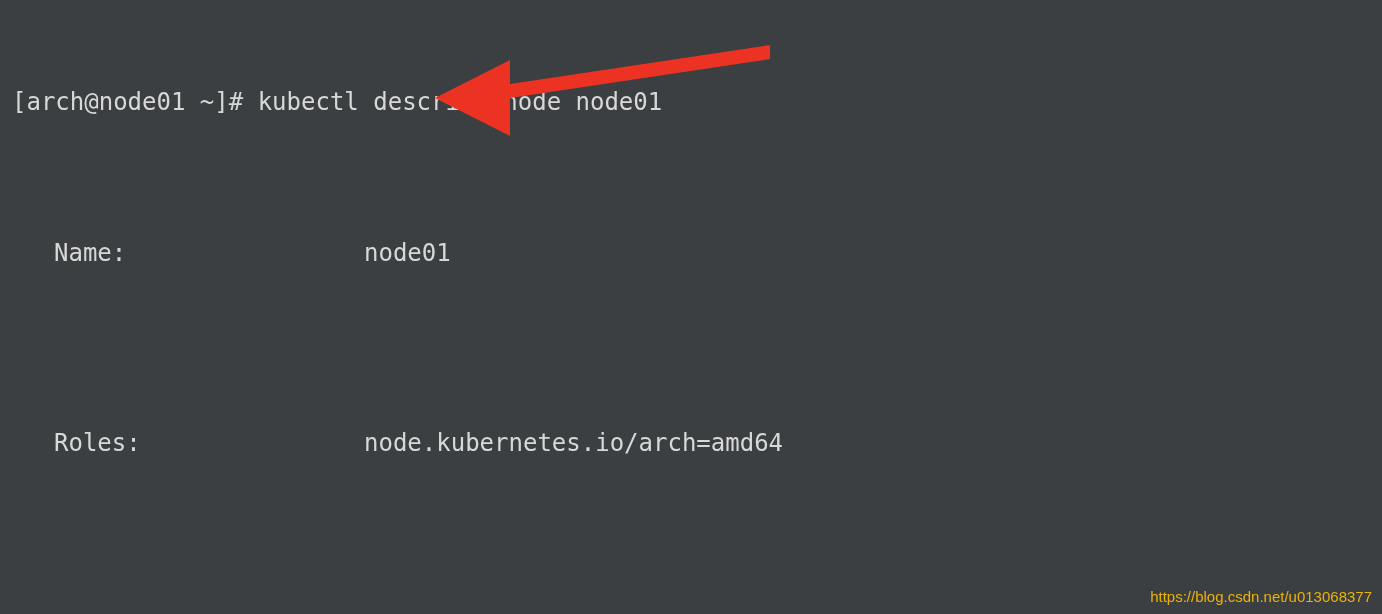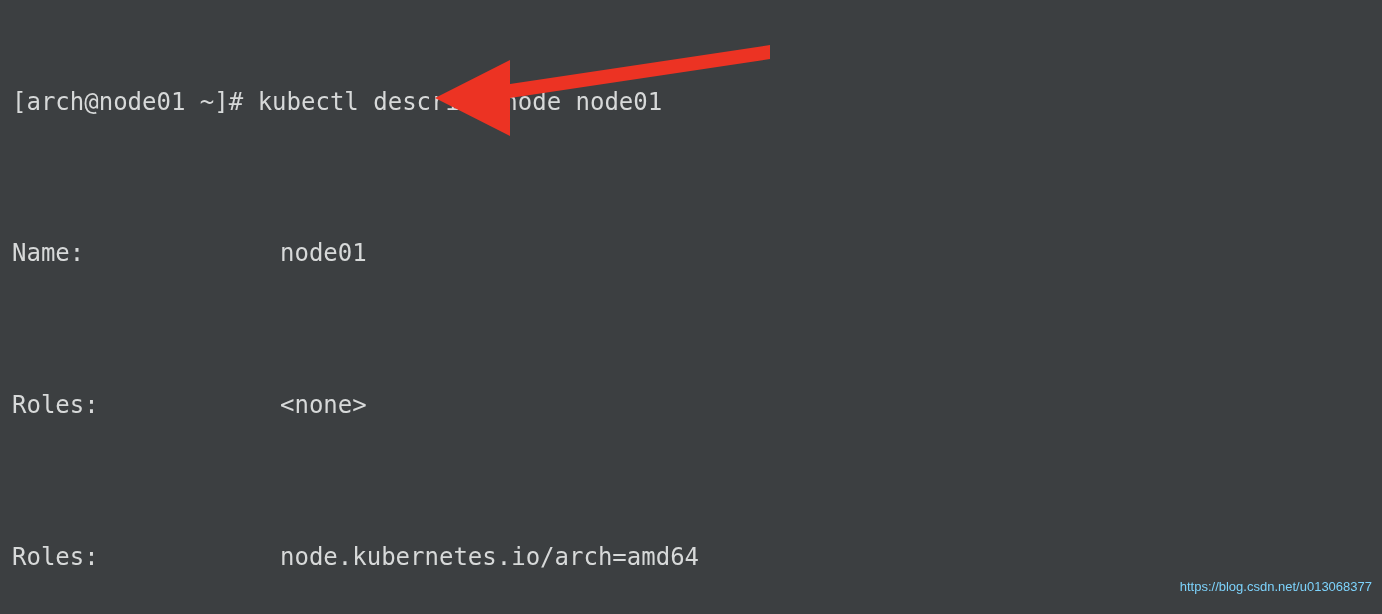--- a/index.html
+++ b/index.html
@@ -20,7 +20,7 @@
     white-space: pre;
   }
   .line { display: block; }
-  .col { display: inline-block; vertical-align: top; }
+  .col { display: inline-block; vertical-align: top; margin-left: 42px; }
   .label-col { width: 268px; }
   .value-col { width: 1060px; white-space: pre-wrap; }
   .watermark {

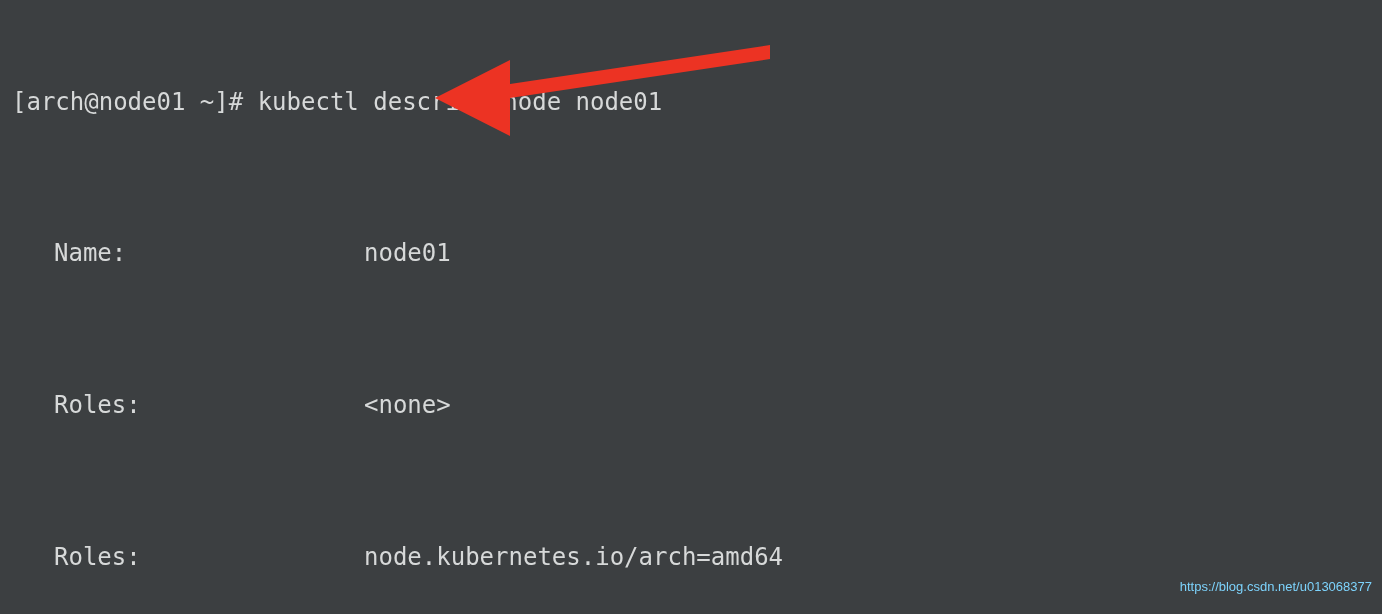--- a/index.html
+++ b/index.html
@@ -46,7 +46,6 @@
 
   <span class="line"><span class="col label-col">Name:</span><span class="col value-col">node01</span></span>
 
-  <span class="line"><span class="col label-col">Roles:</span><span class="col value-col">&lt;none&gt;</span></span>
 
   <span class="line"><span class="col label-col">Roles:</span><span class="col value-col">node.kubernetes.io/arch=amd64</span></span>
   

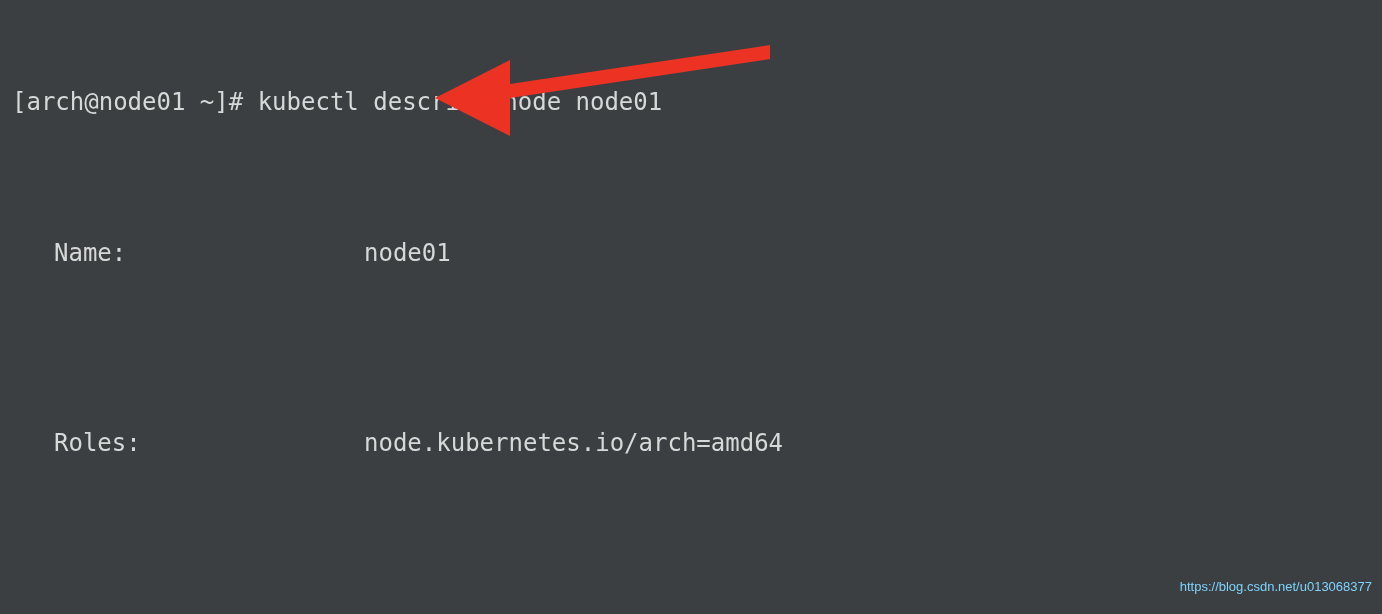--- a/index.html
+++ b/index.html
@@ -26,10 +26,10 @@
   .watermark {
     position: absolute;
     right: 10px;
-    bottom: 20px;
+    bottom: 9px;
     font-family: Arial, sans-serif;
-    font-size: 13px;
-    color: #7dd3fc;
+    font-size: 15px;
+    color: #eab308;
   }
   .arrow-layer {
     position: absolute;

